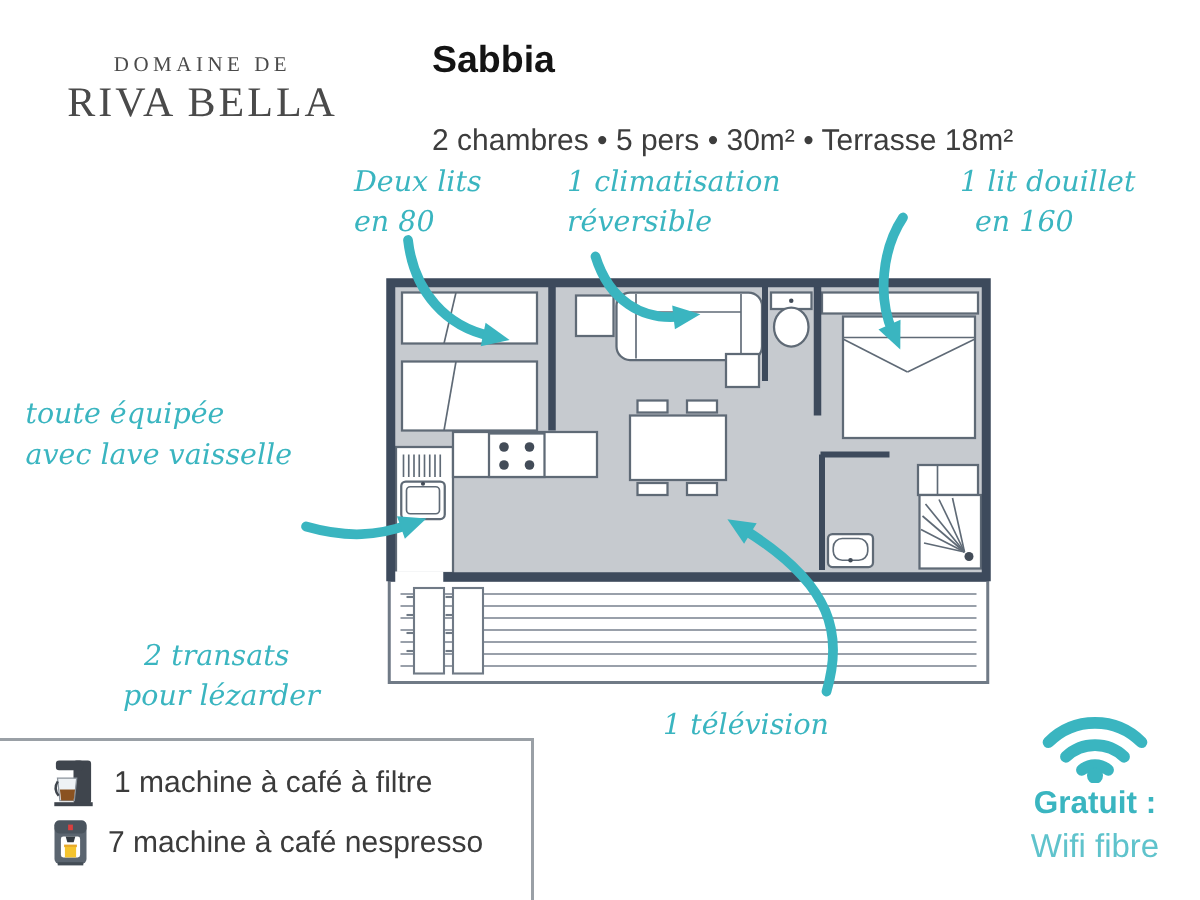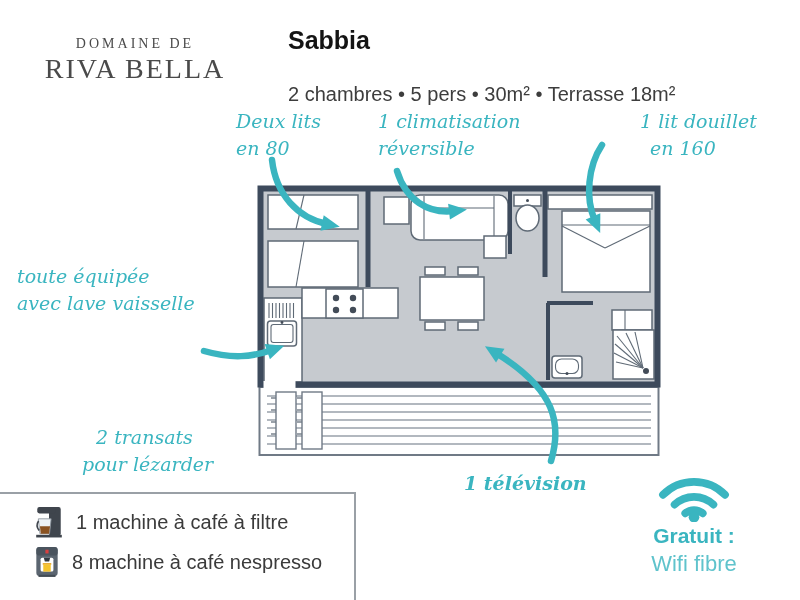--- a/index.html
+++ b/index.html
@@ -27,7 +27,7 @@
   .ann-kitchen{left:17px;top:263px;}
   .ann-transats{left:82px;top:392px;}
   .ann-transats .l1{margin-left:14px;margin-top:32px;}
-  .ann-tv{left:464px;top:470px;font-weight:bold;}
+  .ann-tv{left:442px;top:470px;}
   .script span{display:block;}
   
   .plansvg{position:absolute;left:0;top:0;width:800px;height:600px;}

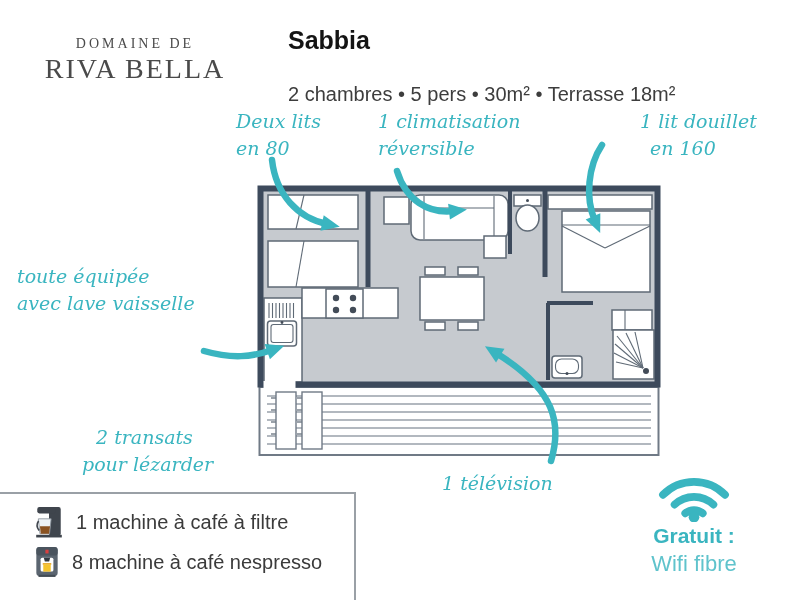--- a/index.html
+++ b/index.html
@@ -47,7 +47,7 @@
   .amen-row.r2{top:52px;}
   .amen-label{font-size:20px;color:var(--textdark);}
   
-  .wifi{position:absolute;left:624px;top:458px;width:140px;text-align:center;}
+  .wifi{position:absolute;left:660px;top:458px;width:140px;text-align:center;}
   .wifi-icon{display:block;margin:0 auto;}
   .wifi-l1{font-size:21px;font-weight:bold;color:var(--teal);margin-top:2px;}
   .wifi-l2{font-size:22px;color:#5fc3cc;margin-top:3px;}

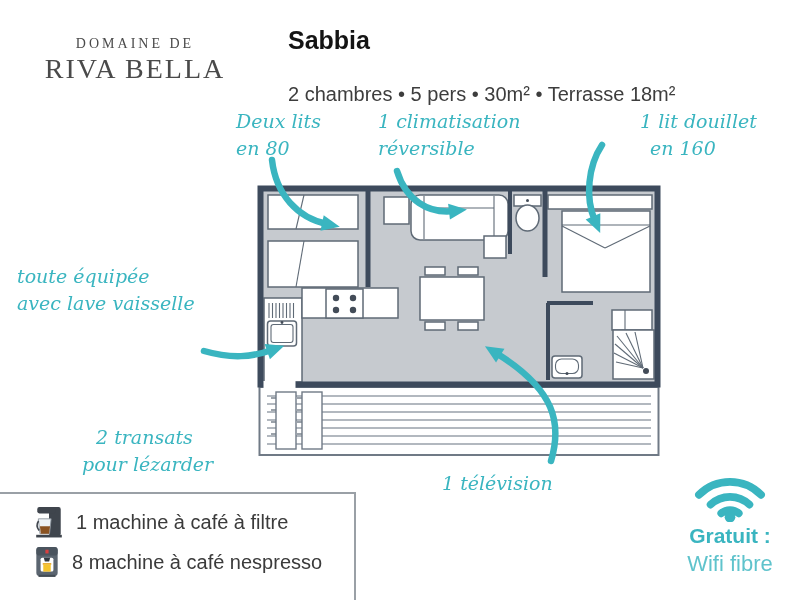--- a/index.html
+++ b/index.html
@@ -259,7 +259,7 @@
         <rect x="8.5" y="17.4" width="7" height="6.6" fill="#f5c42e"></rect>
         <rect x="4" y="27" width="16" height="2" fill="#434c55"></rect>
       </svg>
-      <span class="amen-label">8 machine à café nespresso</span>
+      <span class="amen-label">7 machine à café nespresso</span>
     </div>
   </div>
 

